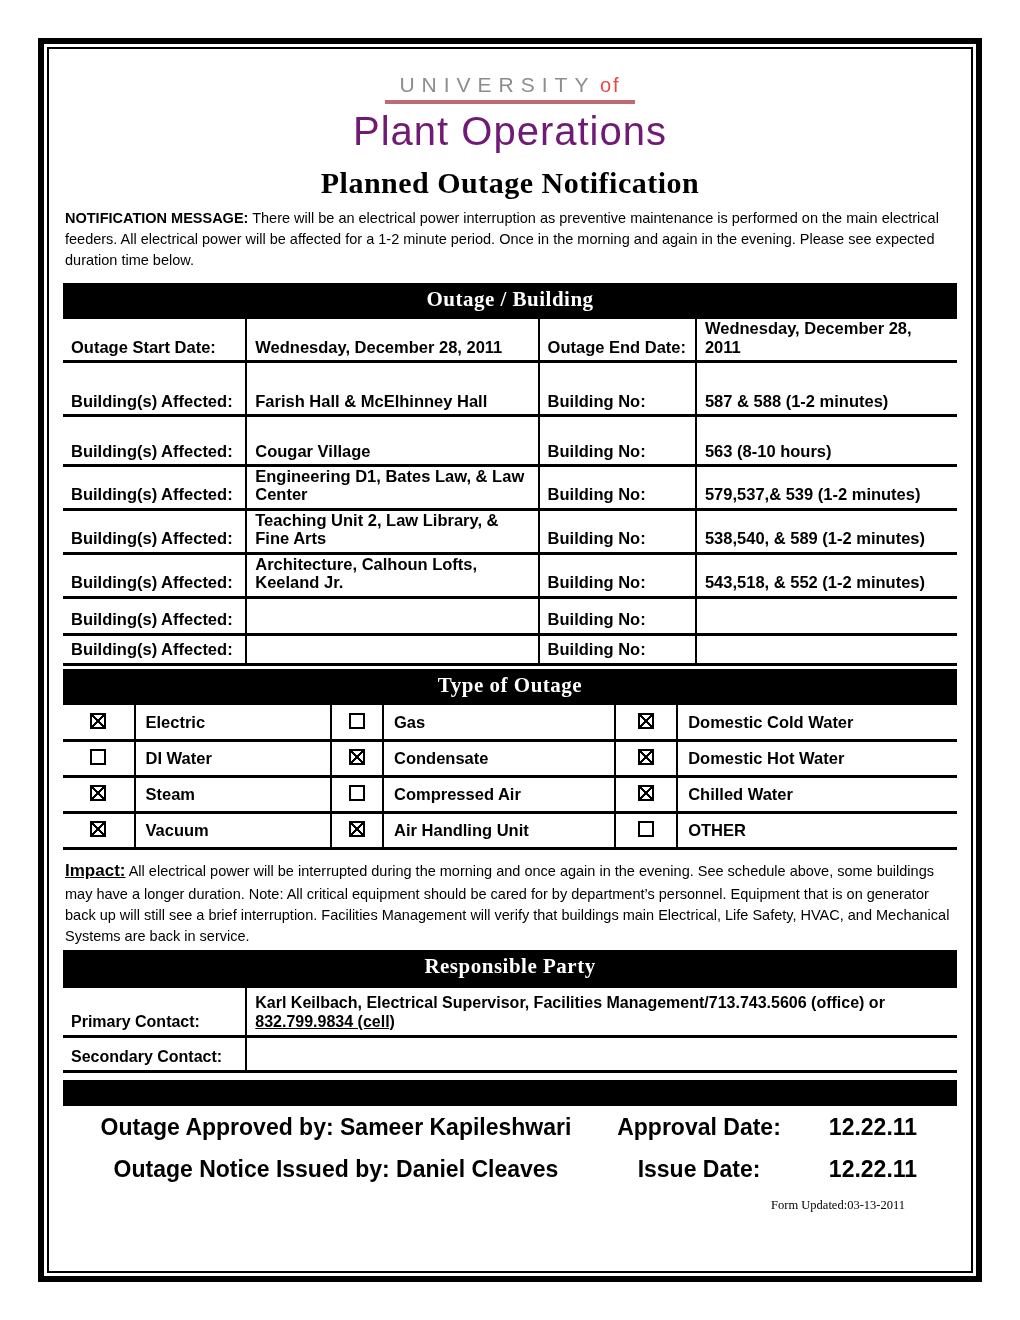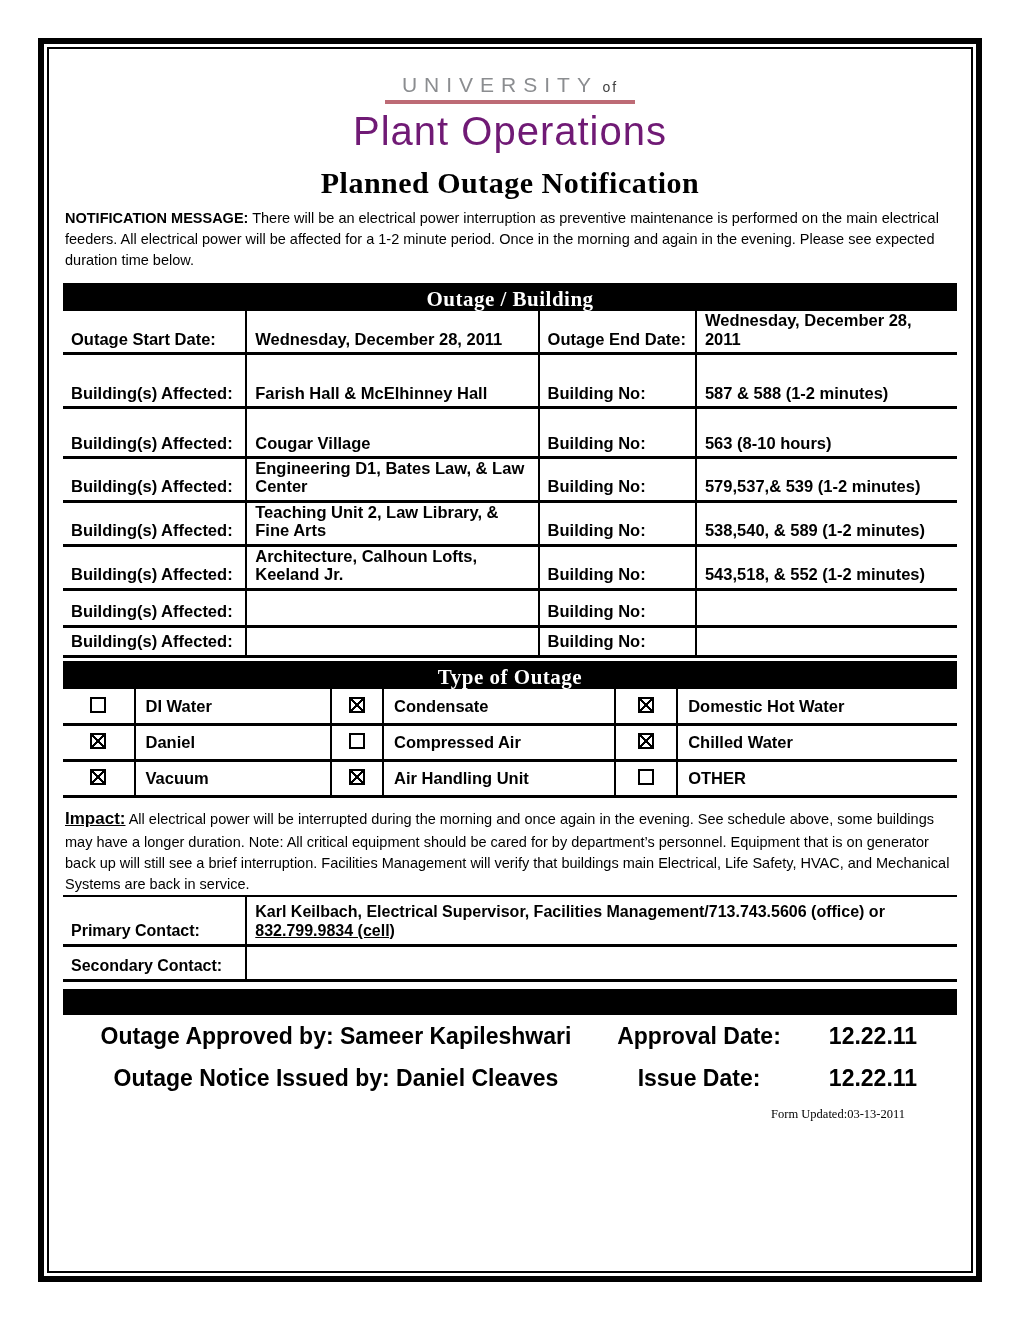--- a/index.html
+++ b/index.html
@@ -21,7 +21,7 @@
   
   .logo { text-align:center; margin-top:10px; }
   .univ-line { font-size:21px; letter-spacing:7px; color:#8b8d90; font-weight:500; }
-  .univ-of { font-size:14px; letter-spacing:2px; color:#404040; }
+  .univ-of { font-size:20px; letter-spacing:2px; color:#ef4444; }
   .houston { font-size:54px; font-weight:bold; color:#d81e3c; letter-spacing:2px; line-height:1.05; }
   .logo-bar { width:250px; height:4px; background:#bd6b75; margin:3px auto 5px auto; }
   .plant-ops { font-size:40px; color:#701a75; letter-spacing:1px; }

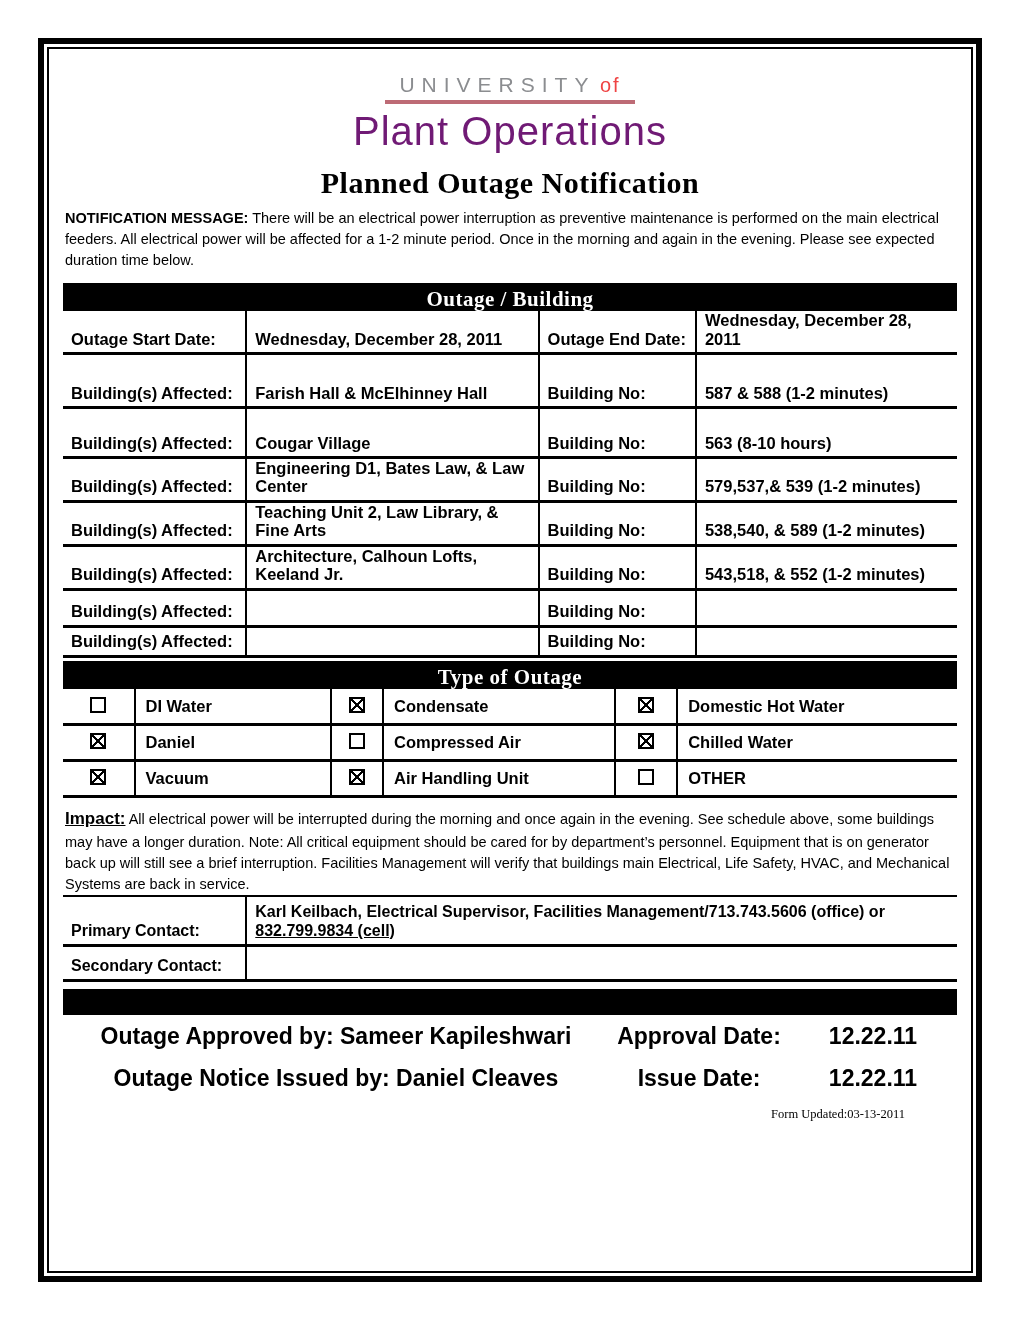--- a/index.html
+++ b/index.html
@@ -42,7 +42,7 @@
   .banner {
     background:#000; color:#fff; text-align:center;
     font-family:"Liberation Serif", serif; font-weight:bold; font-size:21px;
-    height:28px; line-height:32px; letter-spacing:0.5px; margin-top:12px;
+    height:36px; line-height:32px; letter-spacing:0.5px; margin-top:12px;
   }
   .banner.tight { margin-top:3px; }
   .black-bar { background:#000; height:26px; margin-top:7px; }

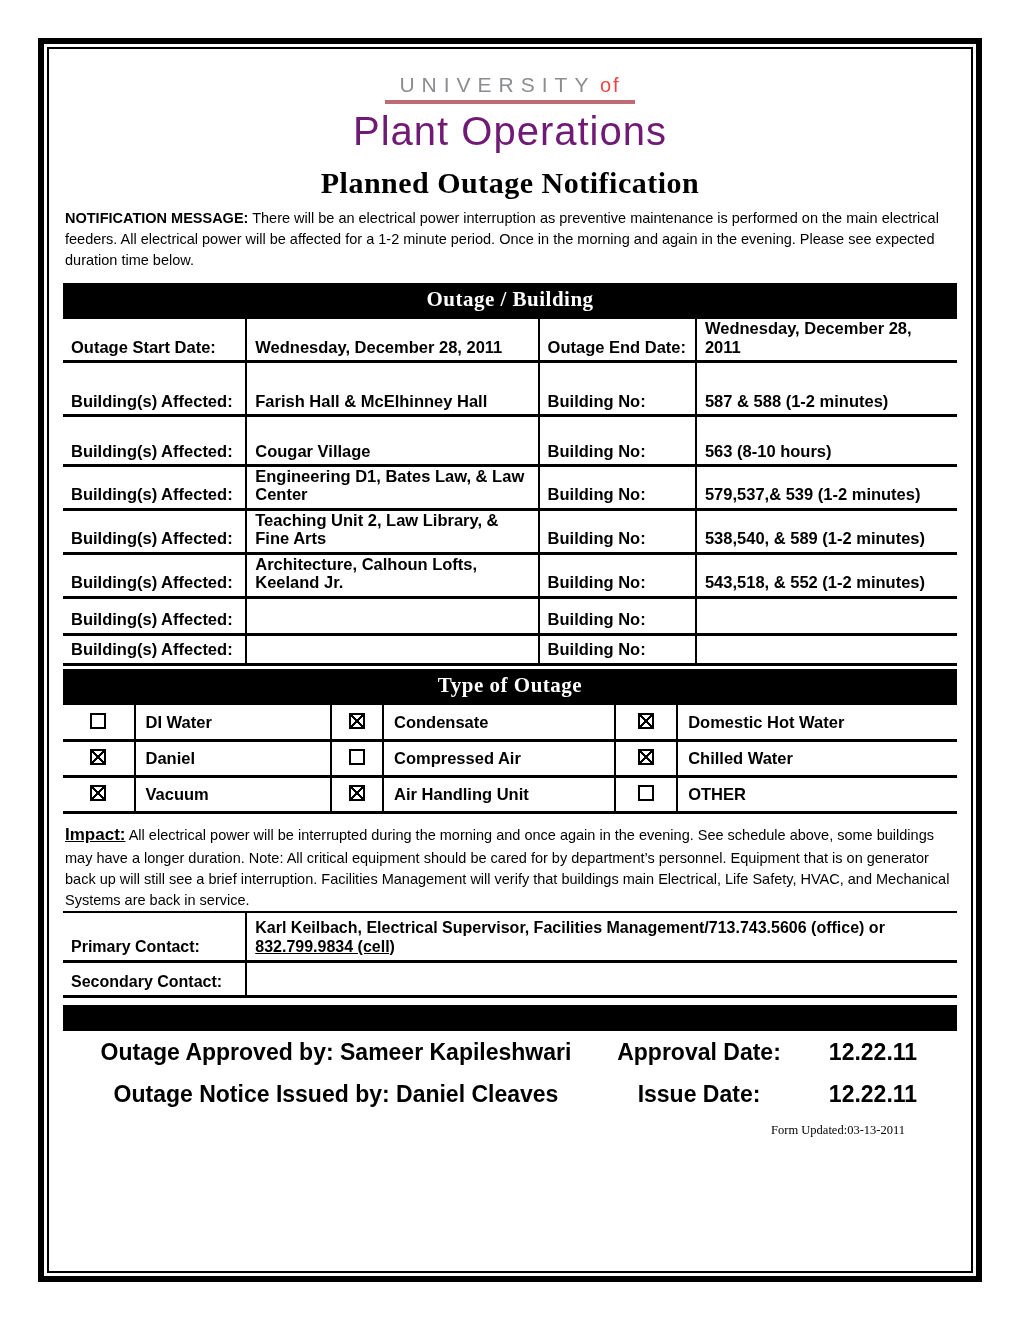--- a/index.html
+++ b/index.html
@@ -194,6 +194,14 @@
               <col style="width:31.3%">
             </colgroup>
           <tbody>
+              <tr>
+            <td class="cbcell"><span class="cb checked"></span></td>
+            <td class="vline">Electric</td>
+            <td class="vline cbcell"><span class="cb"></span></td>
+            <td class="vline">Gas</td>
+            <td class="vline cbcell"><span class="cb checked"></span></td>
+            <td class="vline">Domestic Cold Water</td>
+          </tr>
           <tr>
             <td class="cbcell"><span class="cb"></span></td>
             <td class="vline">DI Water</td>

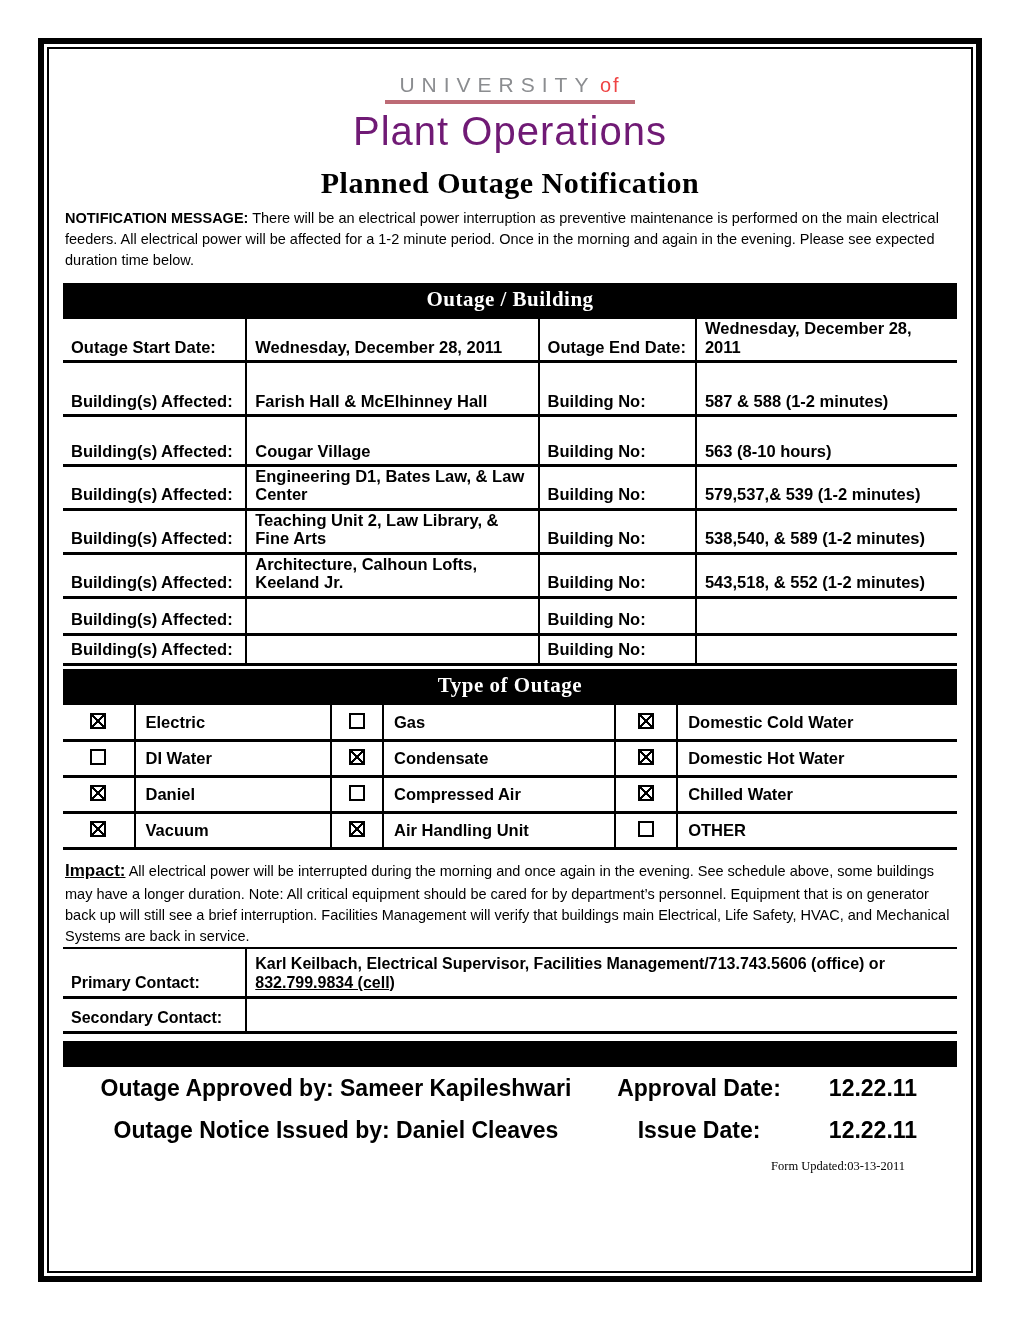--- a/index.html
+++ b/index.html
@@ -212,7 +212,7 @@
           </tr>
           <tr>
             <td class="cbcell"><span class="cb checked"></span></td>
-            <td class="vline">Daniel</td>
+            <td class="vline">Steam</td>
             <td class="vline cbcell"><span class="cb"></span></td>
             <td class="vline">Compressed Air</td>
             <td class="vline cbcell"><span class="cb checked"></span></td>

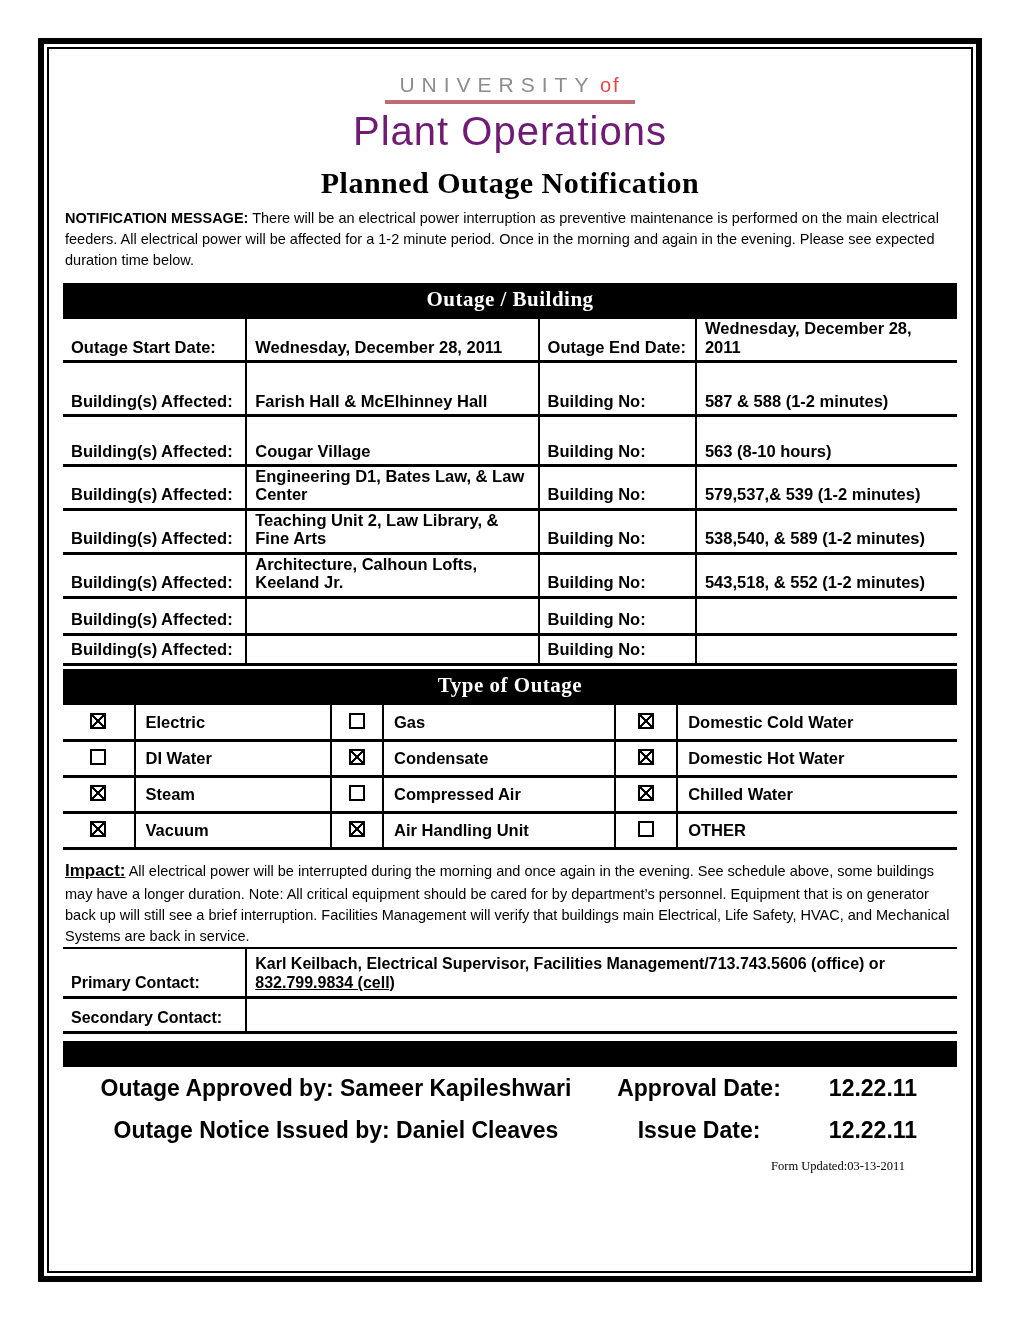--- a/index.html
+++ b/index.html
@@ -231,6 +231,7 @@
 
         <p class="para impact-para"><span class="impact-label">Impact:</span><span> All electrical power will be interrupted during the morning and once again in the evening. See schedule above, some buildings may have a longer duration. Note:  All critical equipment should be cared for by department’s personnel. Equipment that is on generator back up will still see a brief interruption. Facilities Management will verify that buildings main Electrical, Life Safety, HVAC, and Mechanical Systems are back in service.</span></p>
 
+        <div class="banner tight">Responsible Party</div>
 
         <table class="rp-table">
           <colgroup>

